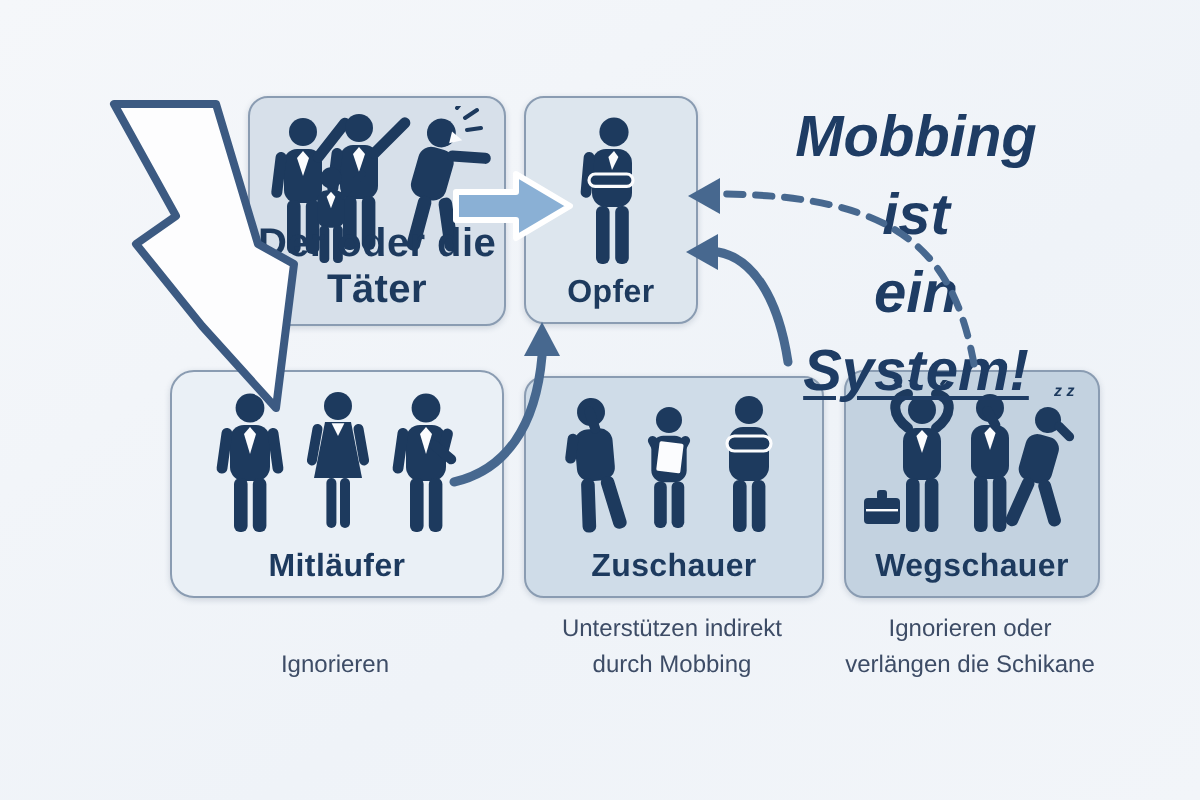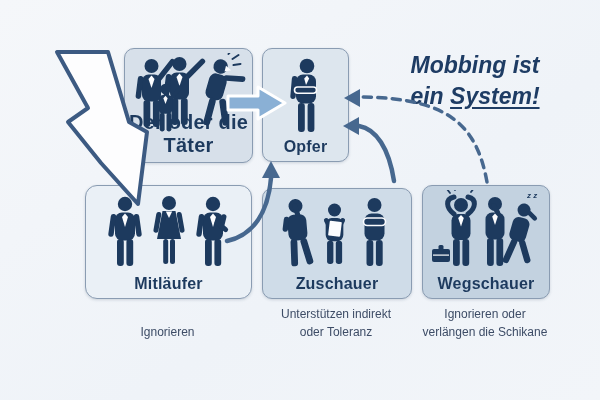--- a/index.html
+++ b/index.html
@@ -25,8 +25,8 @@
     color:var(--caption);
   }
   #title{
-    position:absolute;left:400px;top:50px;width:150px;text-align:center;
-    font-style:italic;font-weight:bold;font-size:23px;line-height:1.35;
+    position:absolute;left:383px;top:50px;width:150px;text-align:center;
+    font-style:italic;font-weight:bold;font-size:29px;line-height:1.35;
     color:var(--title);
   }
   #title .em{text-decoration:underline;text-decoration-thickness:2px;text-underline-offset:3px;}

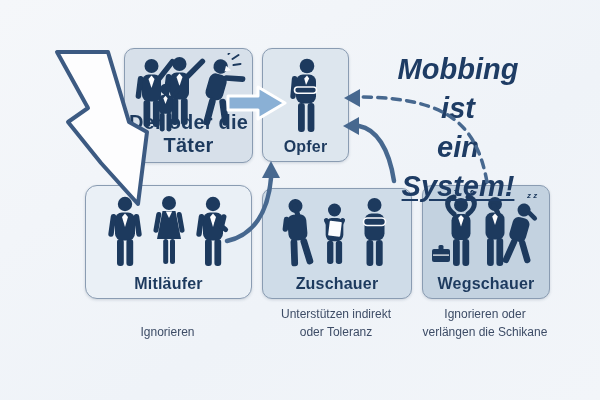--- a/index.html
+++ b/index.html
@@ -212,7 +212,7 @@
   </div>
   <div class="caption" id="cap-zuschauer">
     <span>Unterstützen indirekt</span><br>
-    <span>oder Toleranz</span>
+    <span>durch Mobbing</span>
   </div>
   <div class="caption" id="cap-wegschauer">
     <span>Ignorieren oder</span><br>

